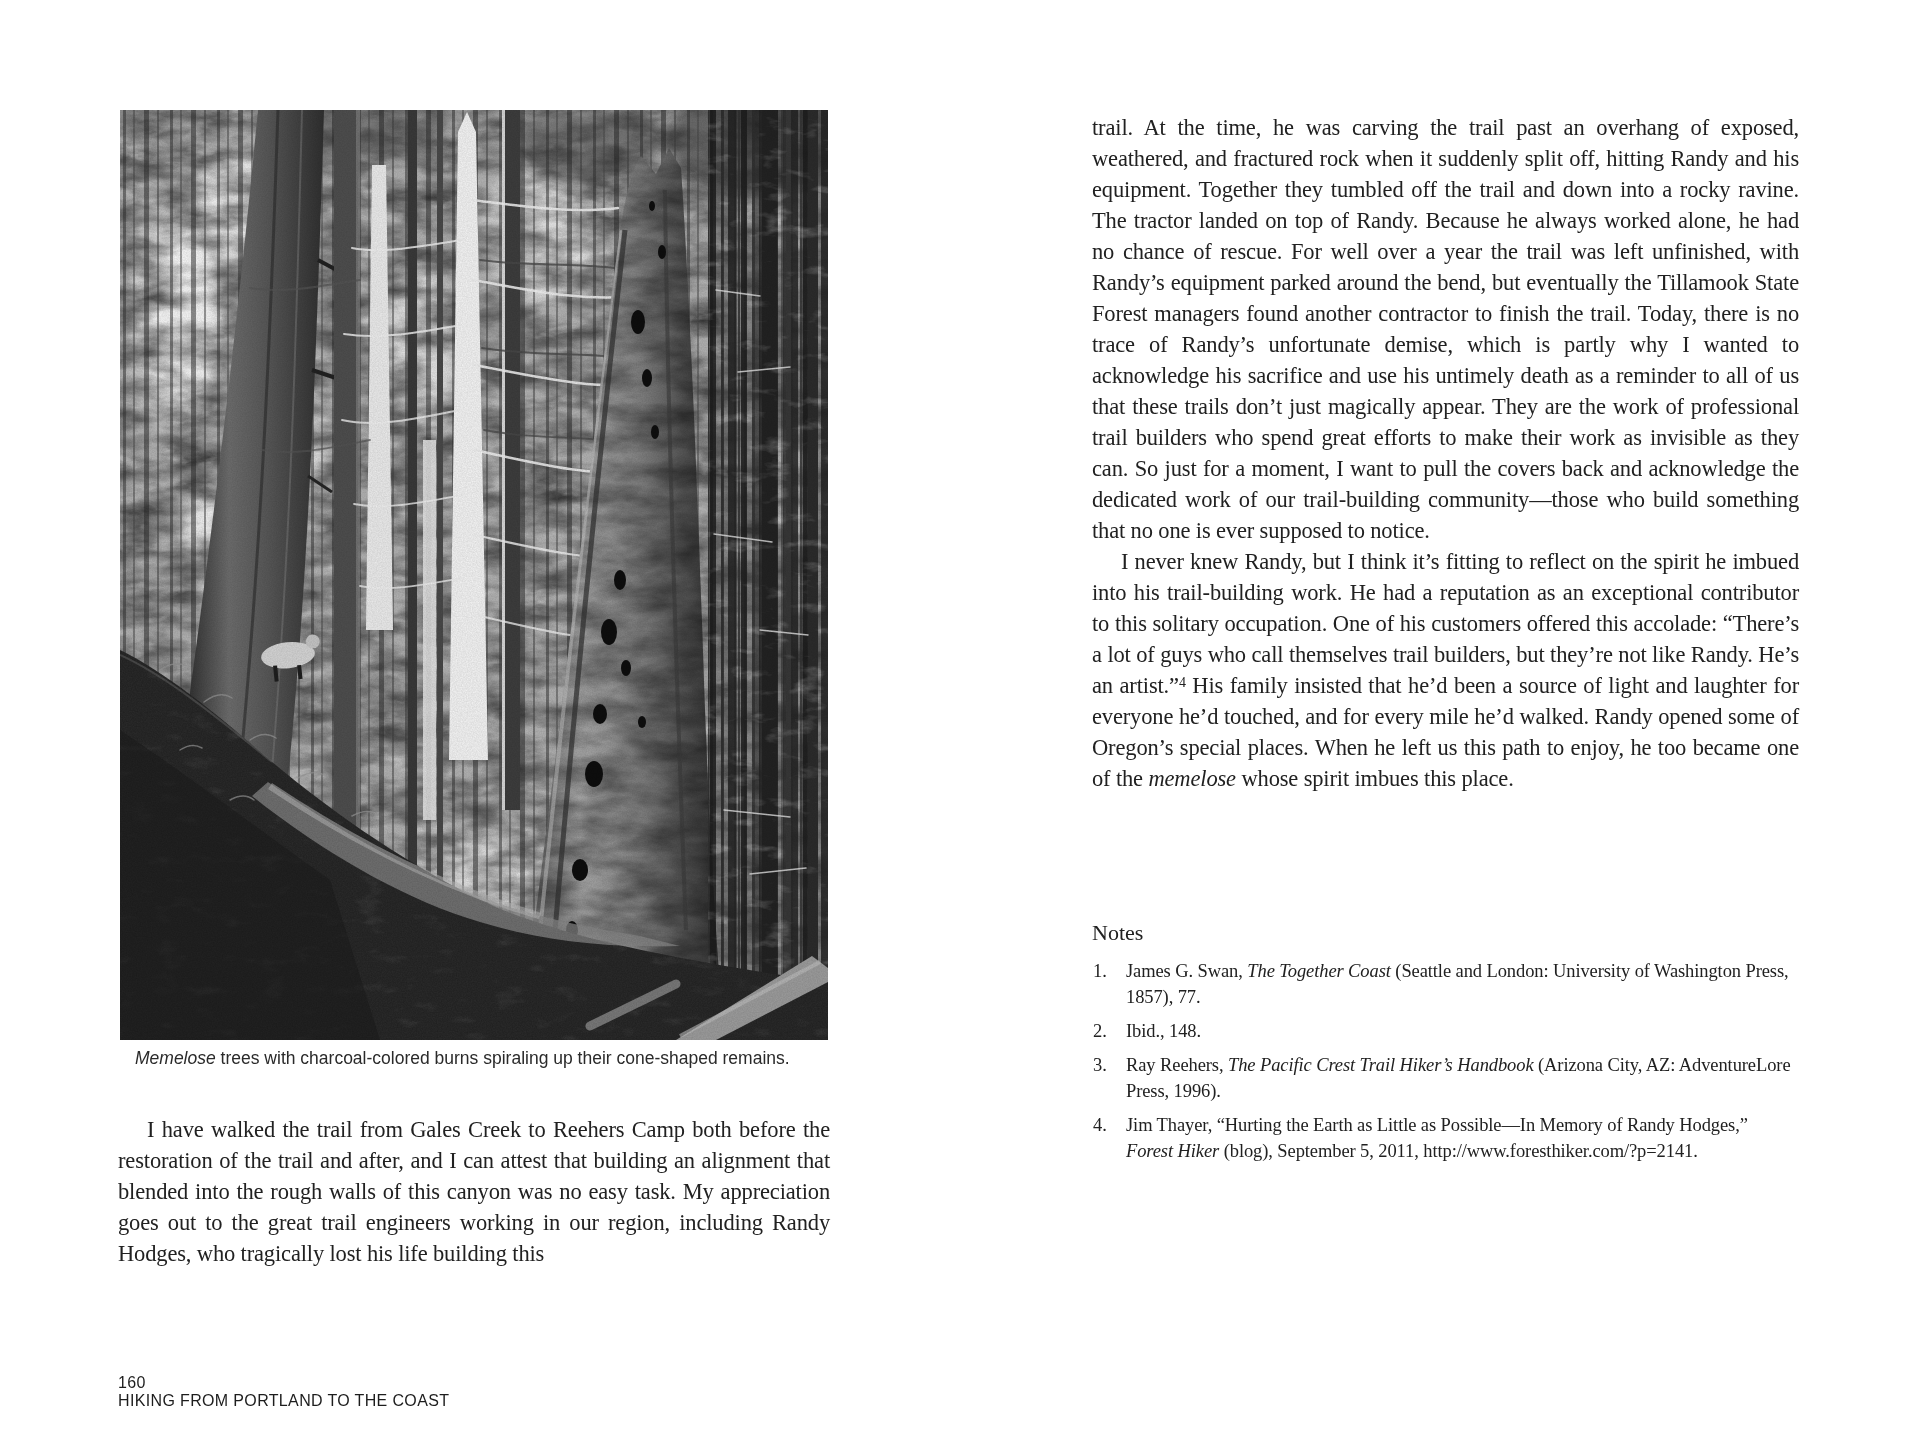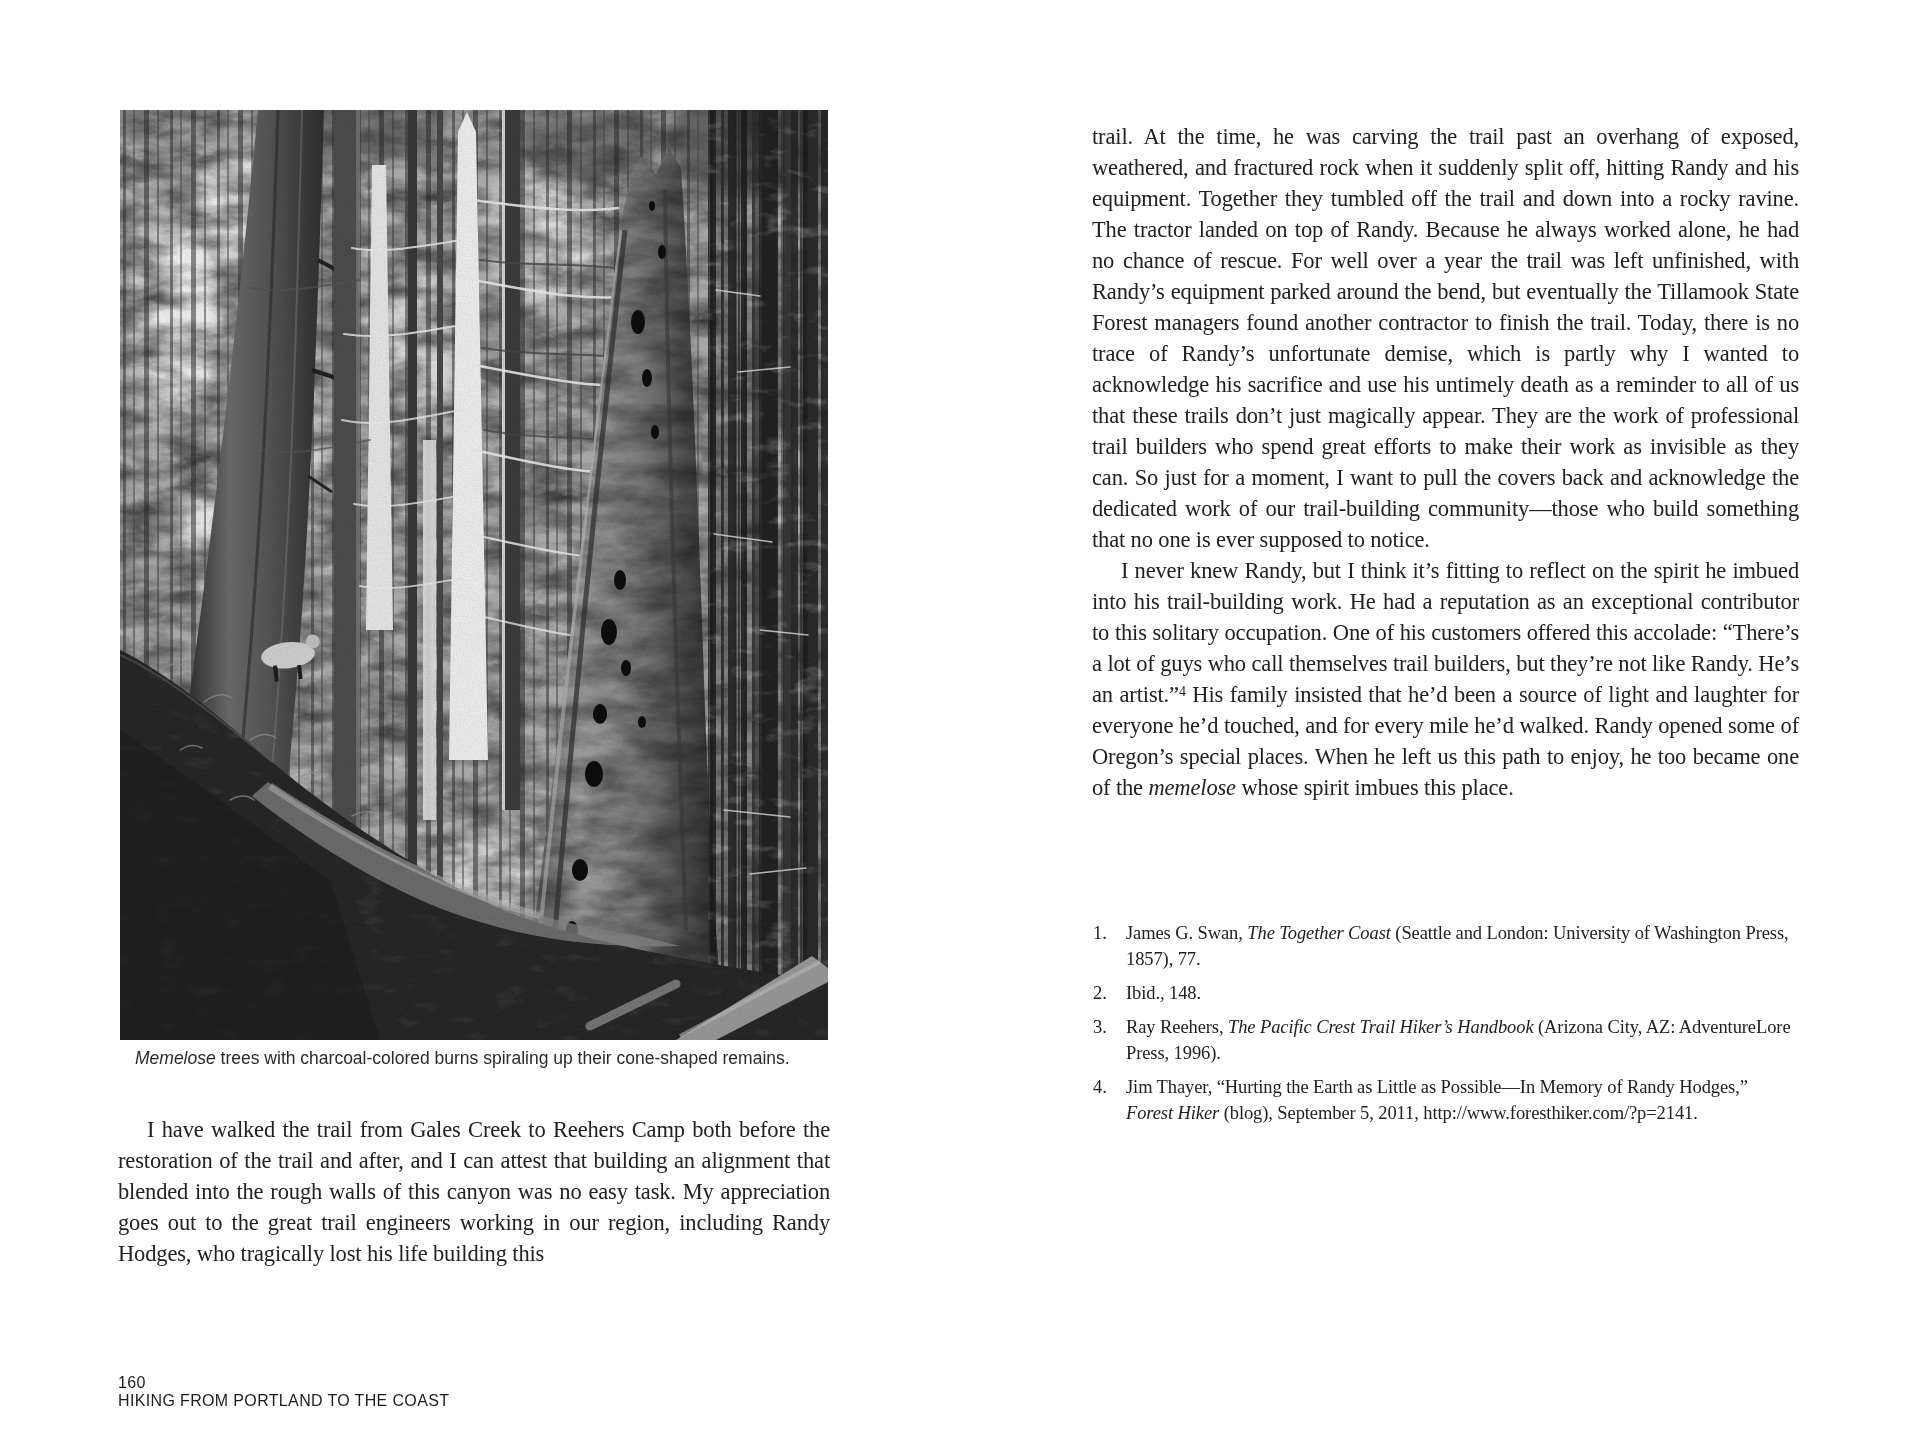--- a/index.html
+++ b/index.html
@@ -39,7 +39,6 @@
     position: absolute;
     left: 1092px; top: 112px;
     width: 707px;
-    margin-top: 9px;
   }
   .bodytext p {
     margin: 0;

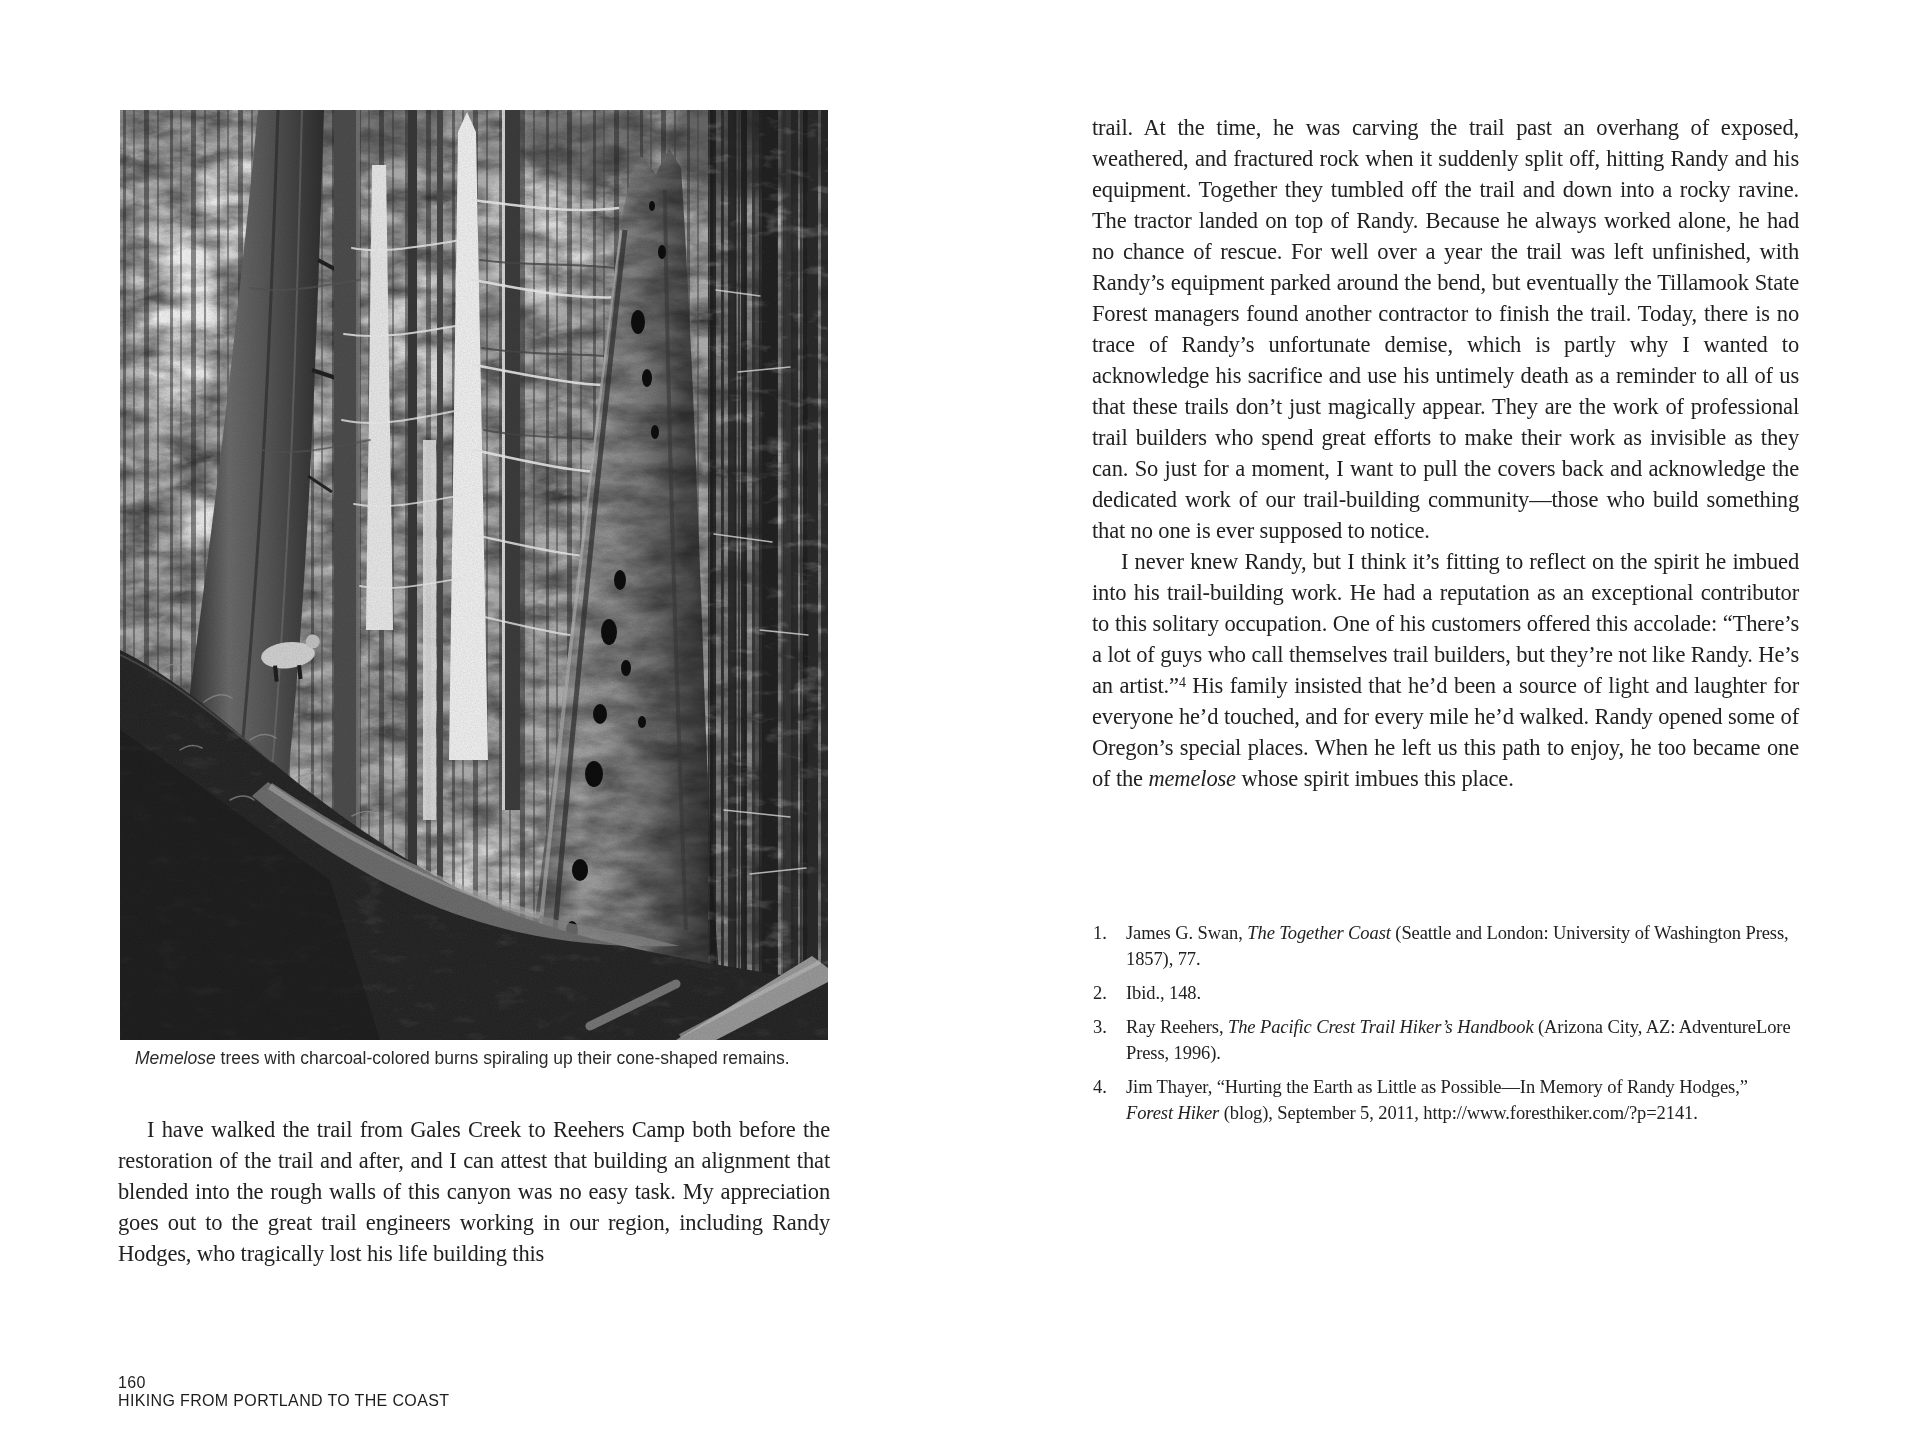--- a/index.html
+++ b/index.html
@@ -315,6 +315,7 @@
   </div>
 
   <div class="notes">
+    <h2>Notes</h2>
     <ol>
       <li>
         <span class="note-num">1.</span><span>James G. Swan, </span><i>The Together Coast</i><span> (Seattle and London: University of Washington Press, 1857), 77.</span>

